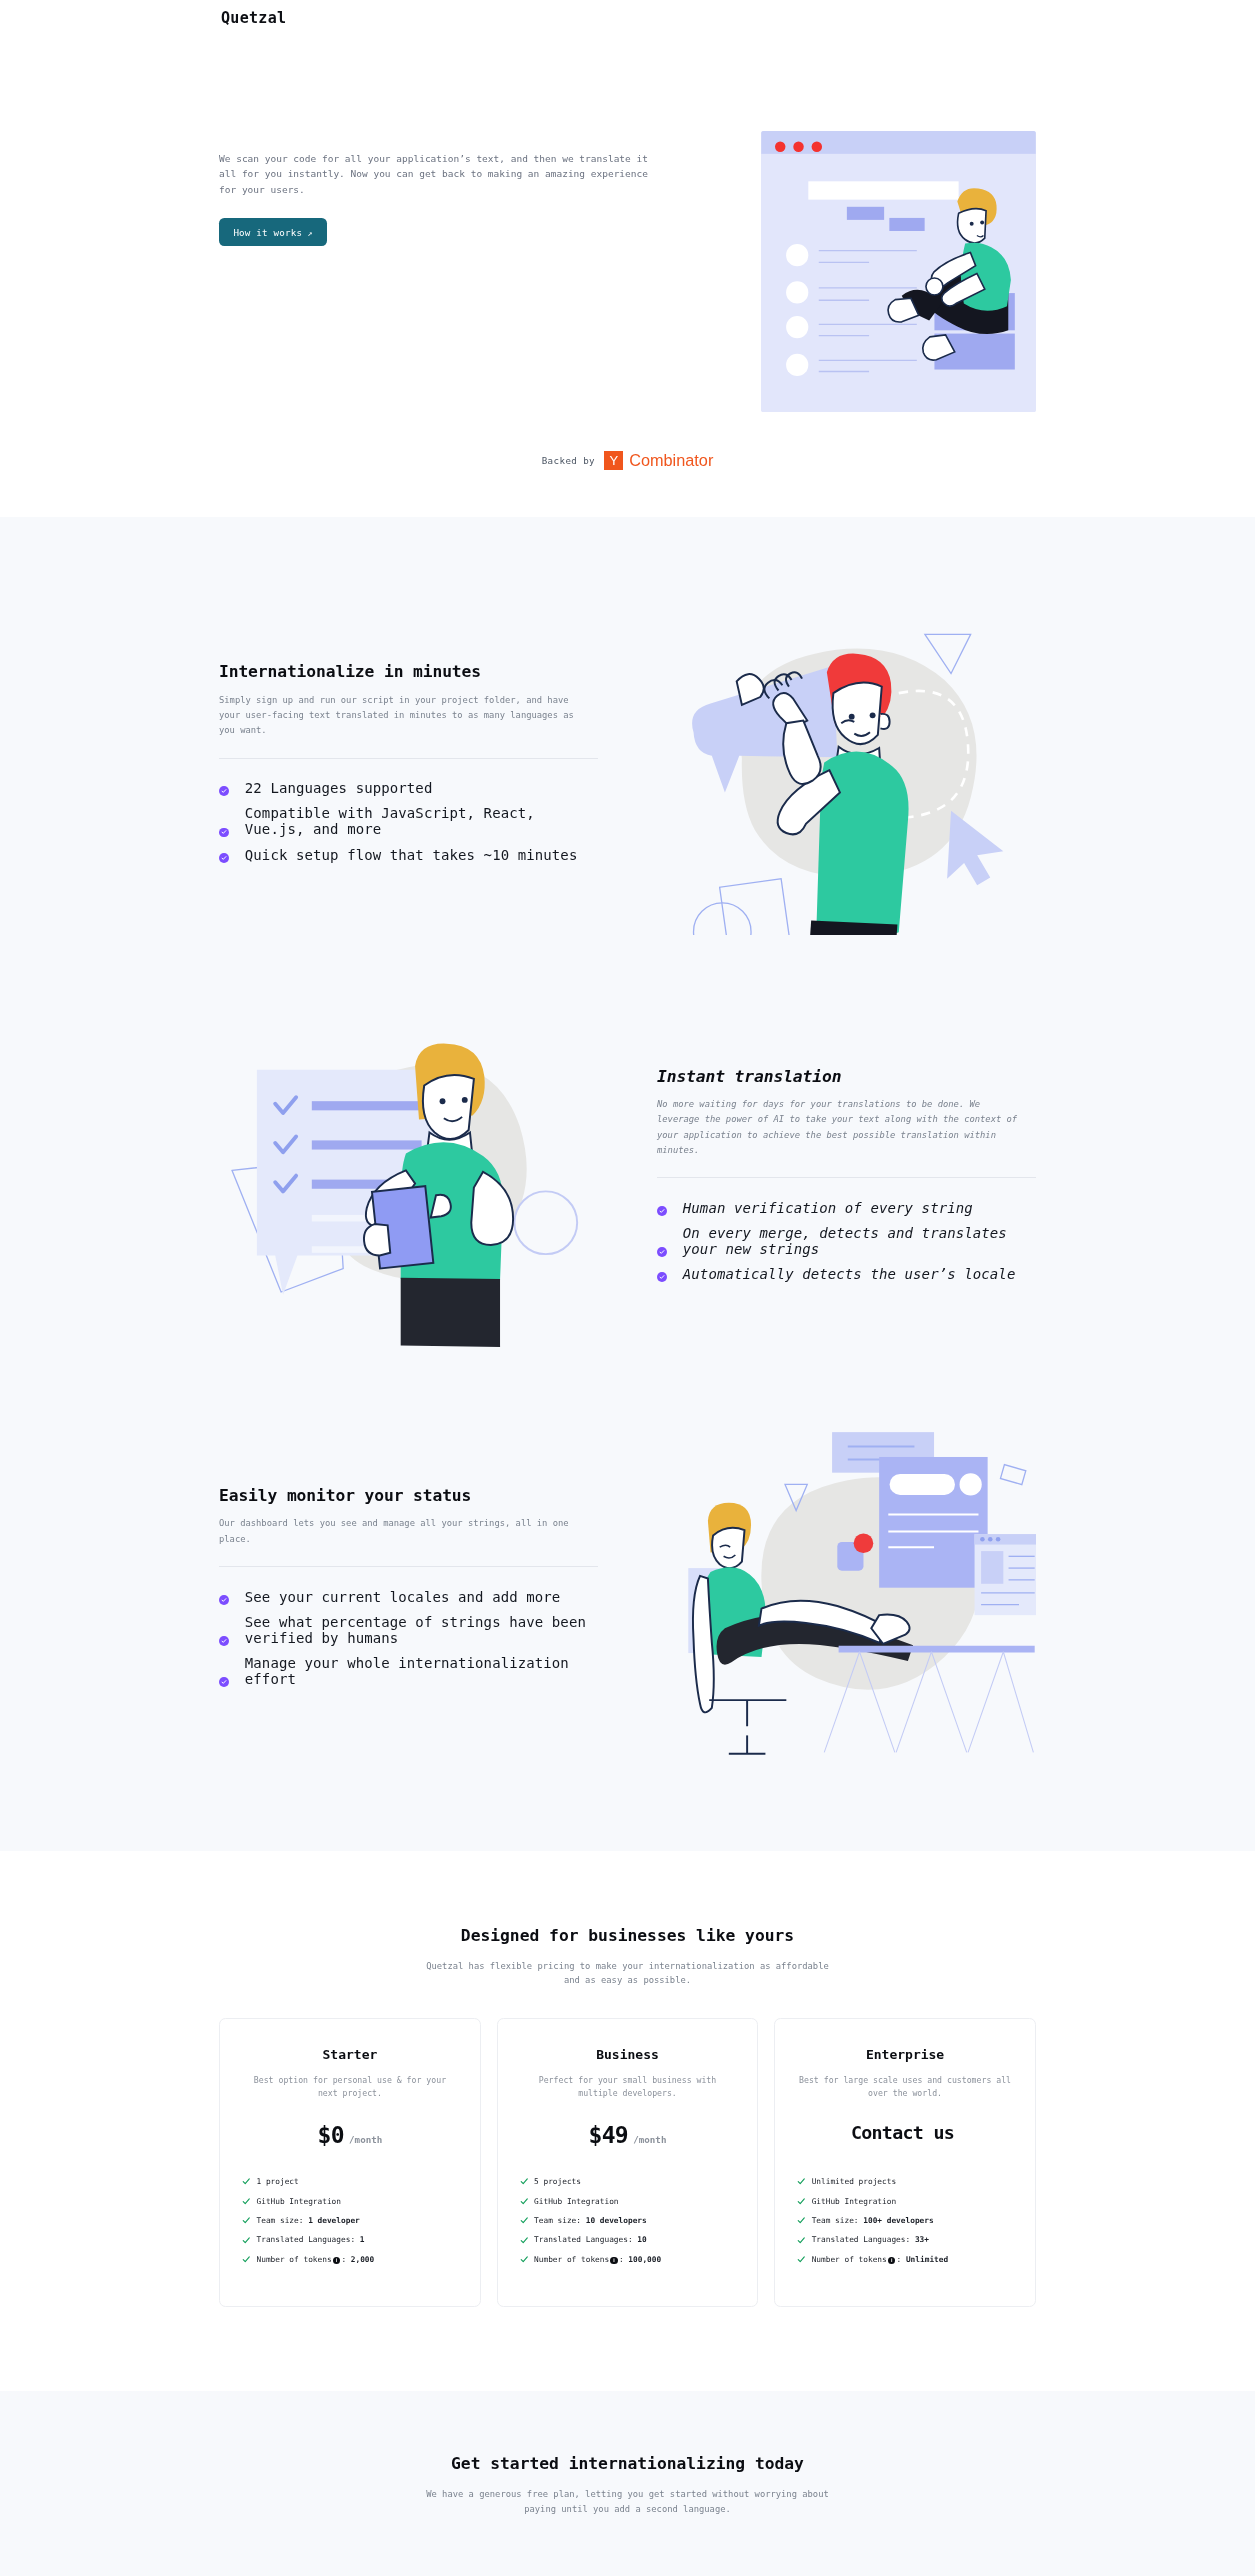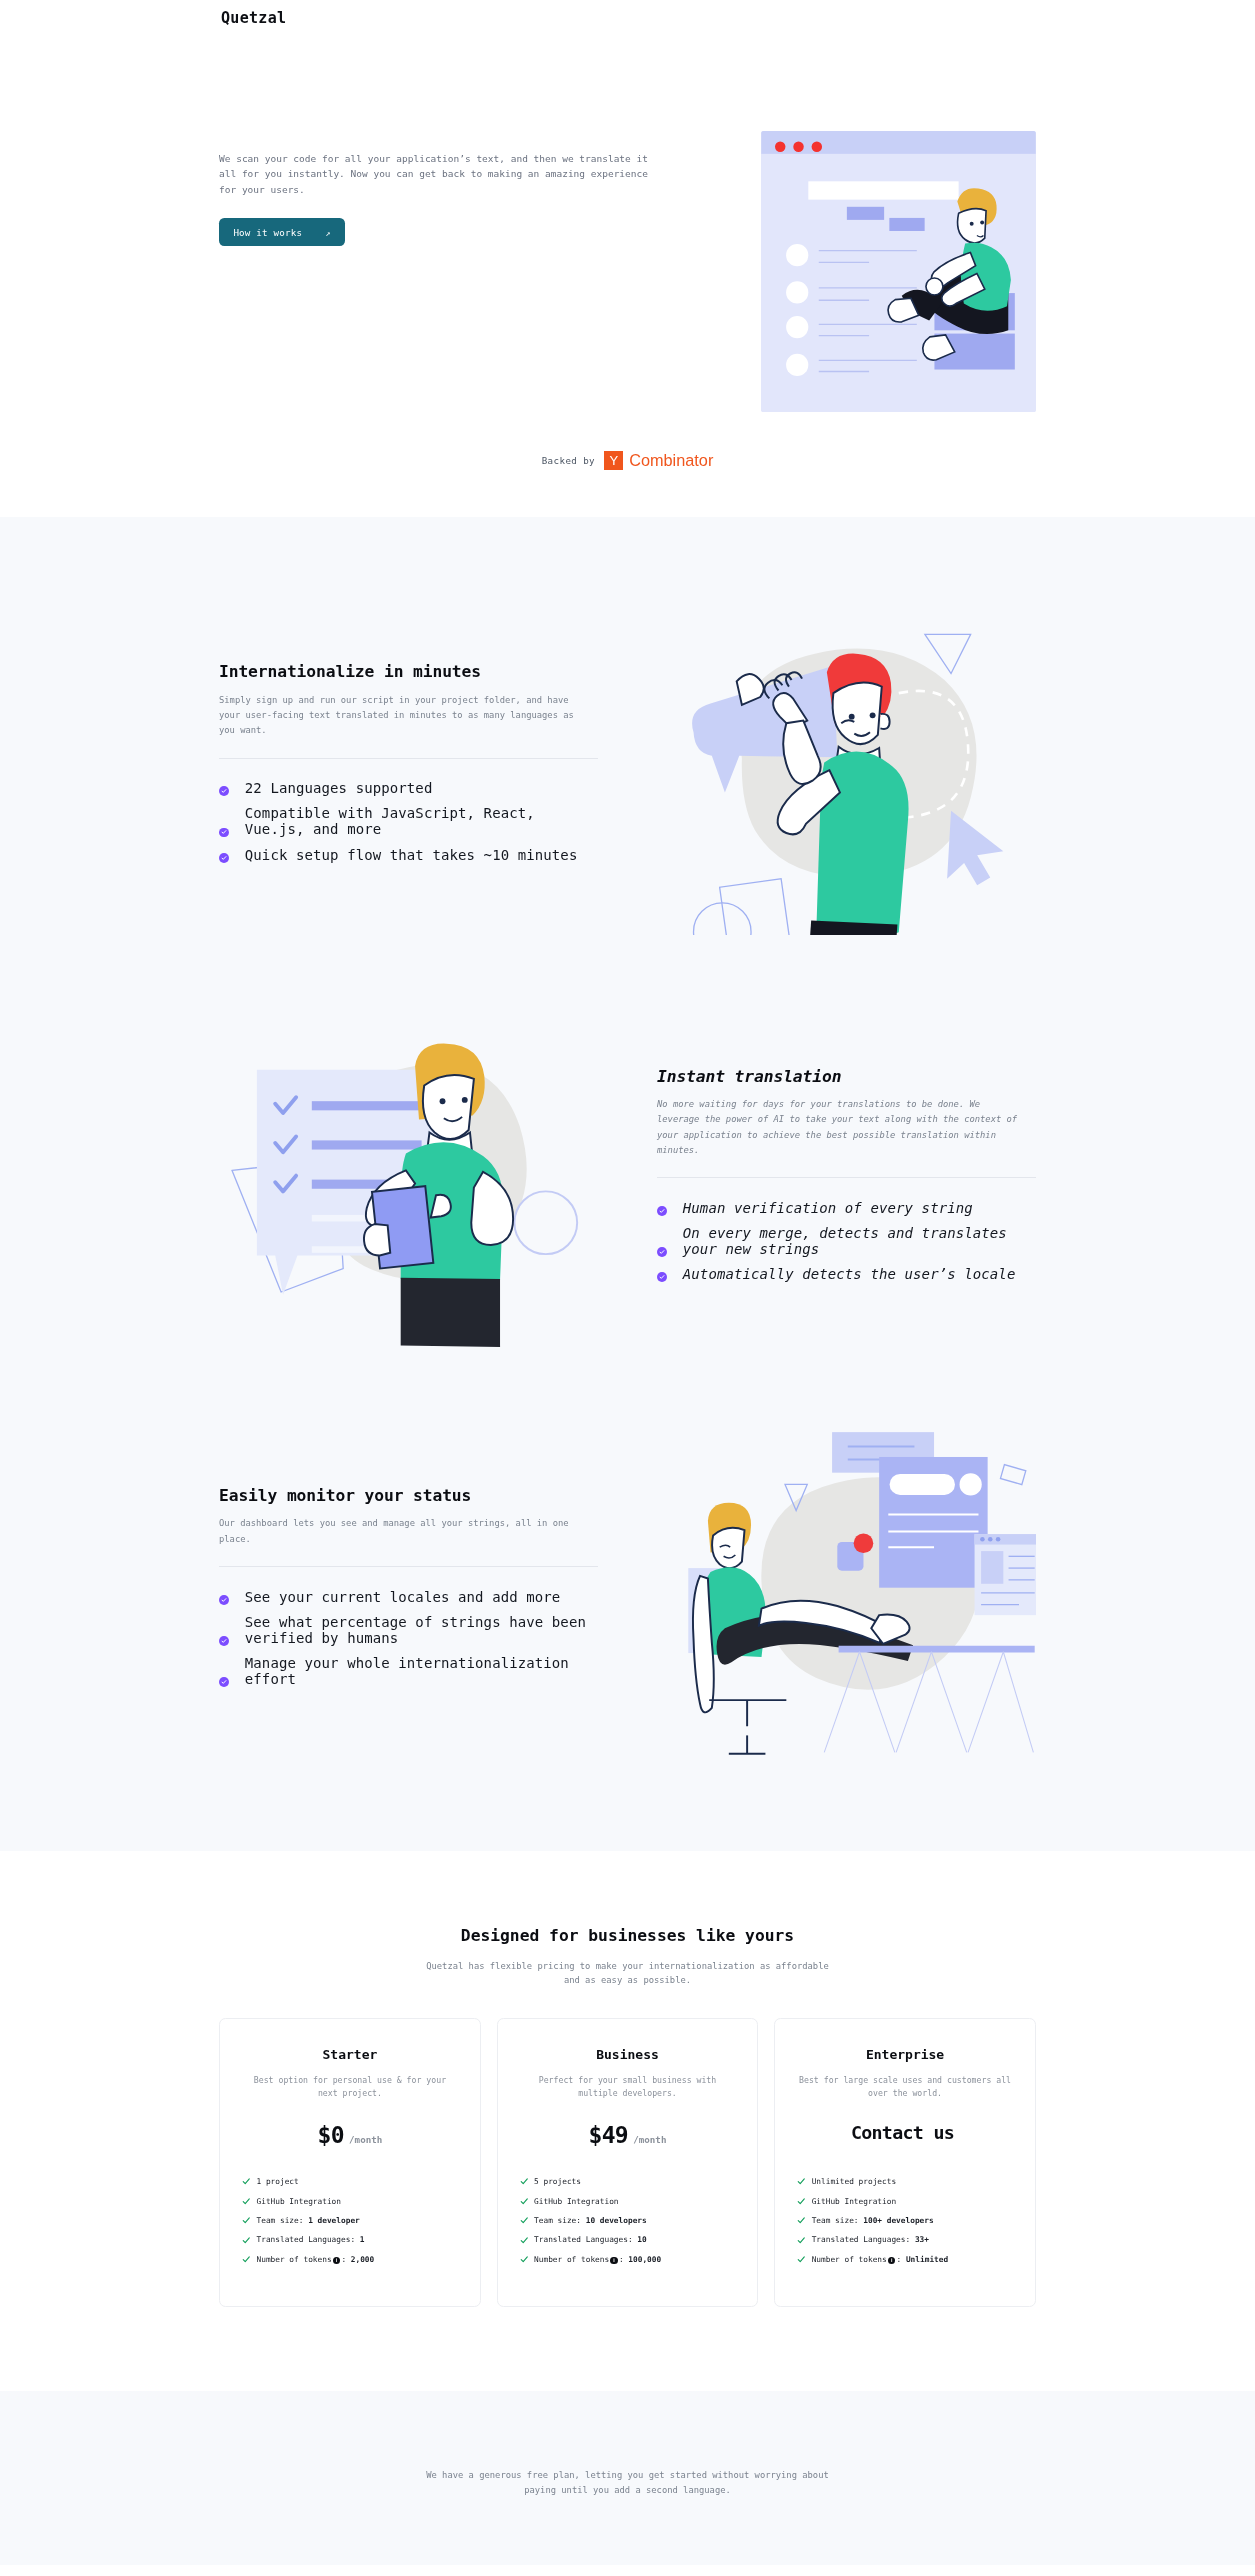--- a/index.html
+++ b/index.html
@@ -45,7 +45,7 @@
   .btn-primary {
     display: inline-flex;
     align-items: flex-end;
-    gap: 23px;
+    gap: 5px;
     margin-top: 21px;
     background: #17687c;
     color: #ffffff;

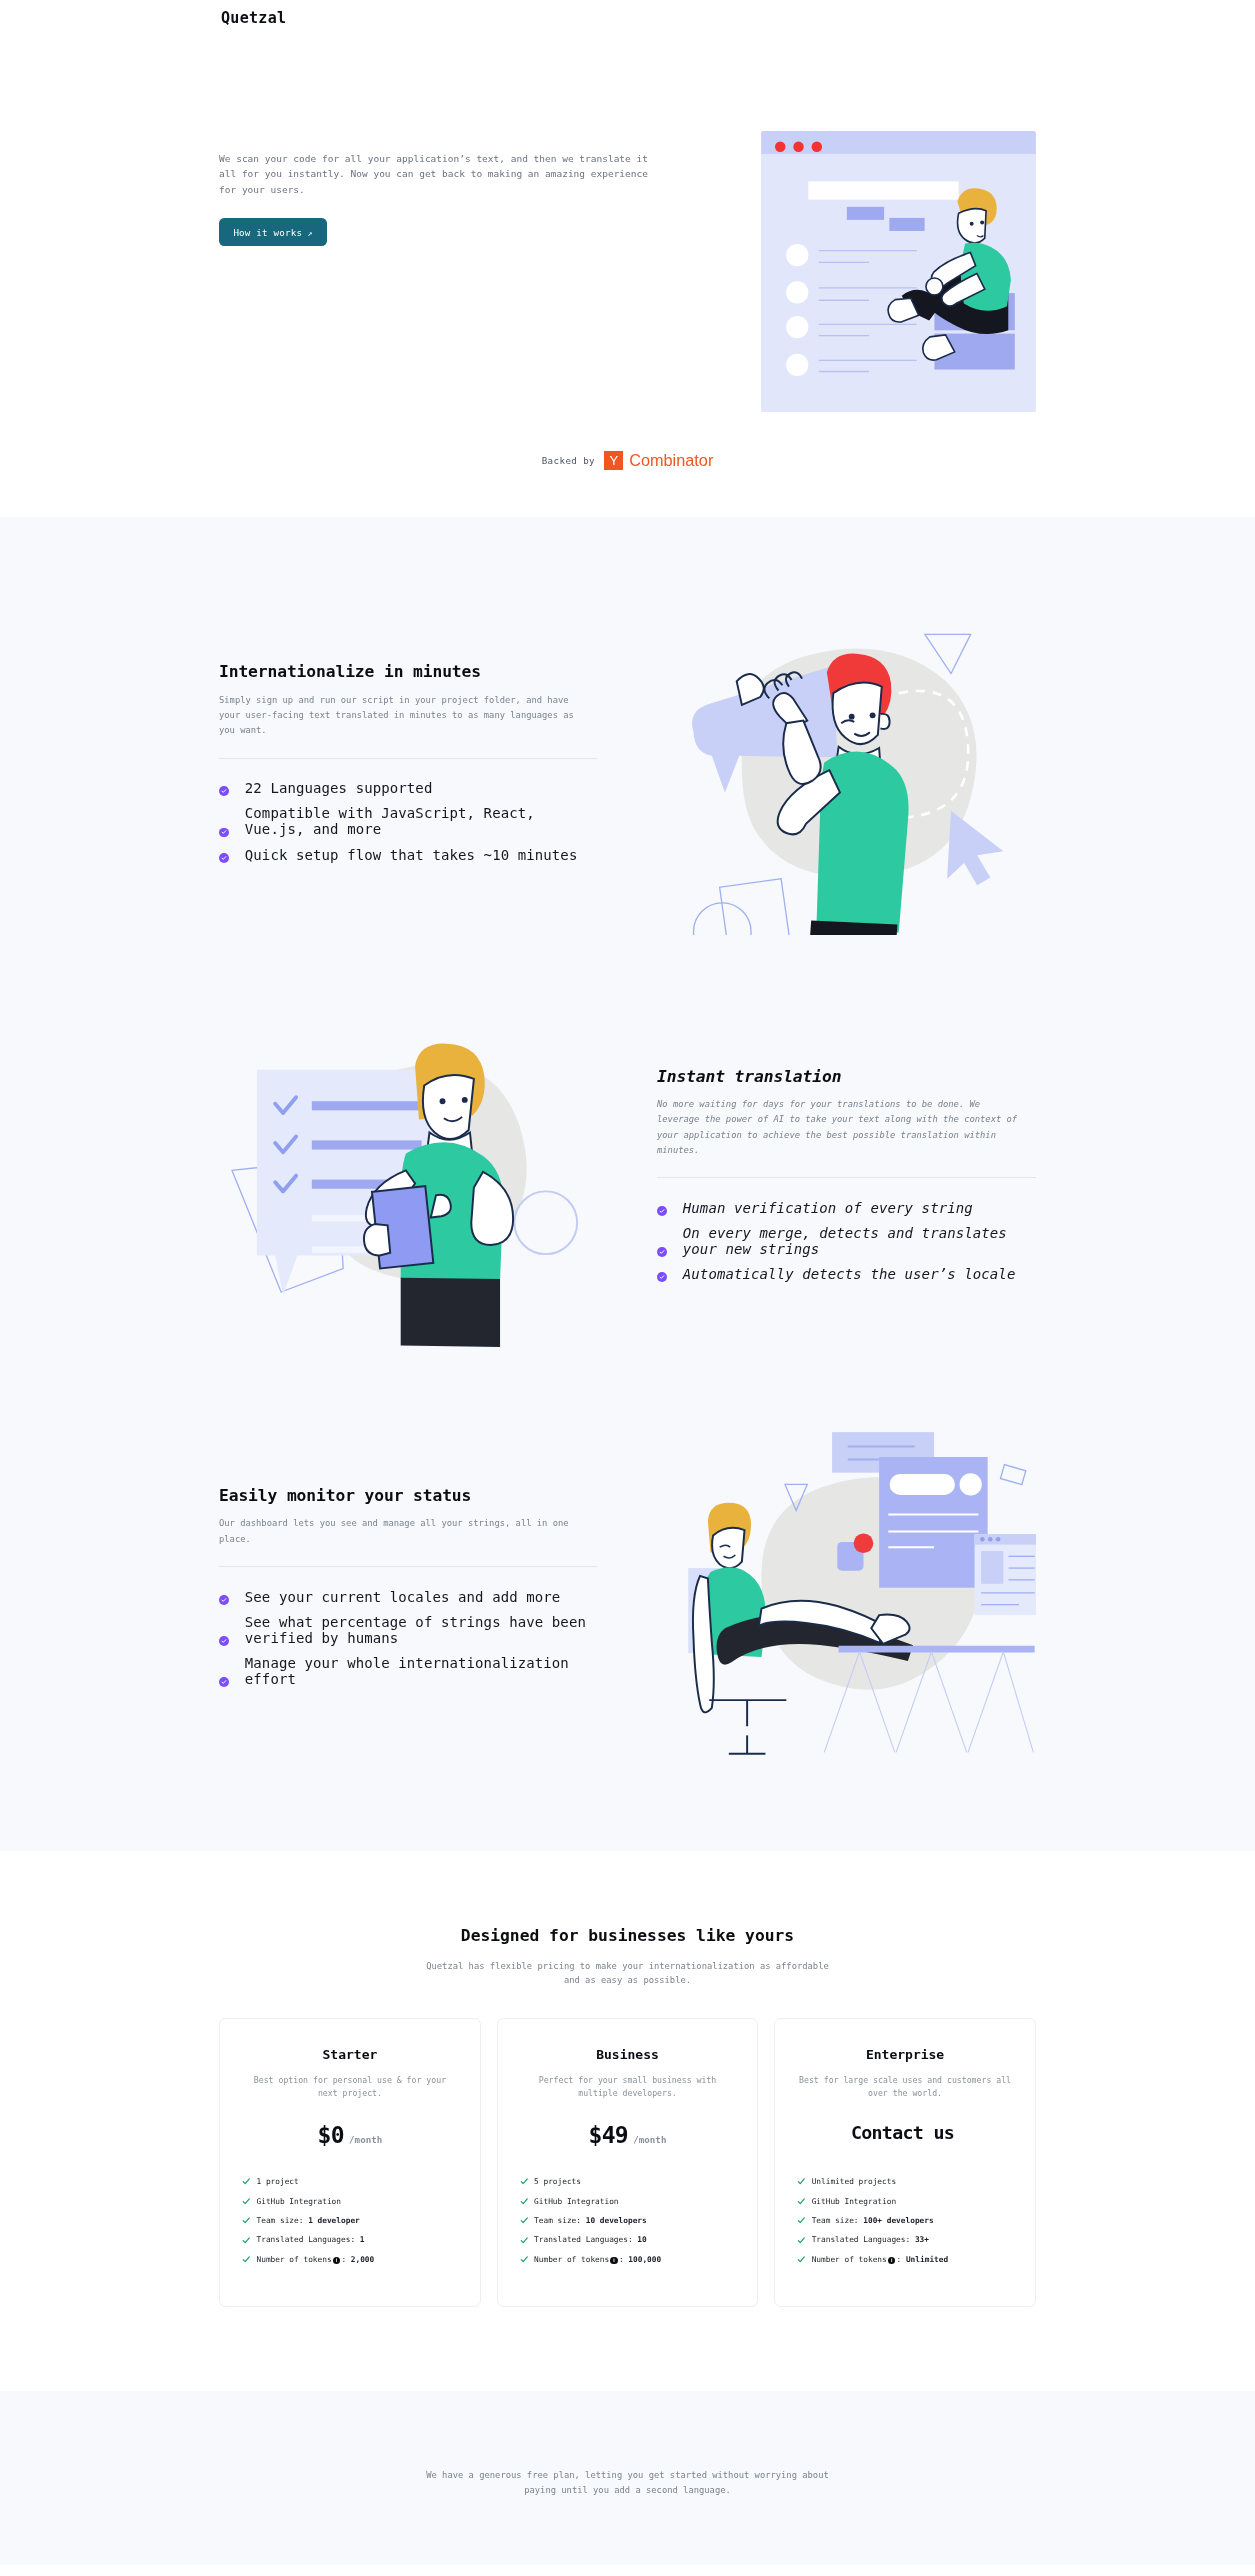--- a/index.html
+++ b/index.html
@@ -633,6 +633,7 @@
   </section>
 
   <section class="cta">
+    <h2 class="cta-title">Get started internationalizing today</h2>
     <p class="cta-sub">We have a generous free plan, letting you get started without worrying about paying until you add a second language.</p>
   </section>
 

